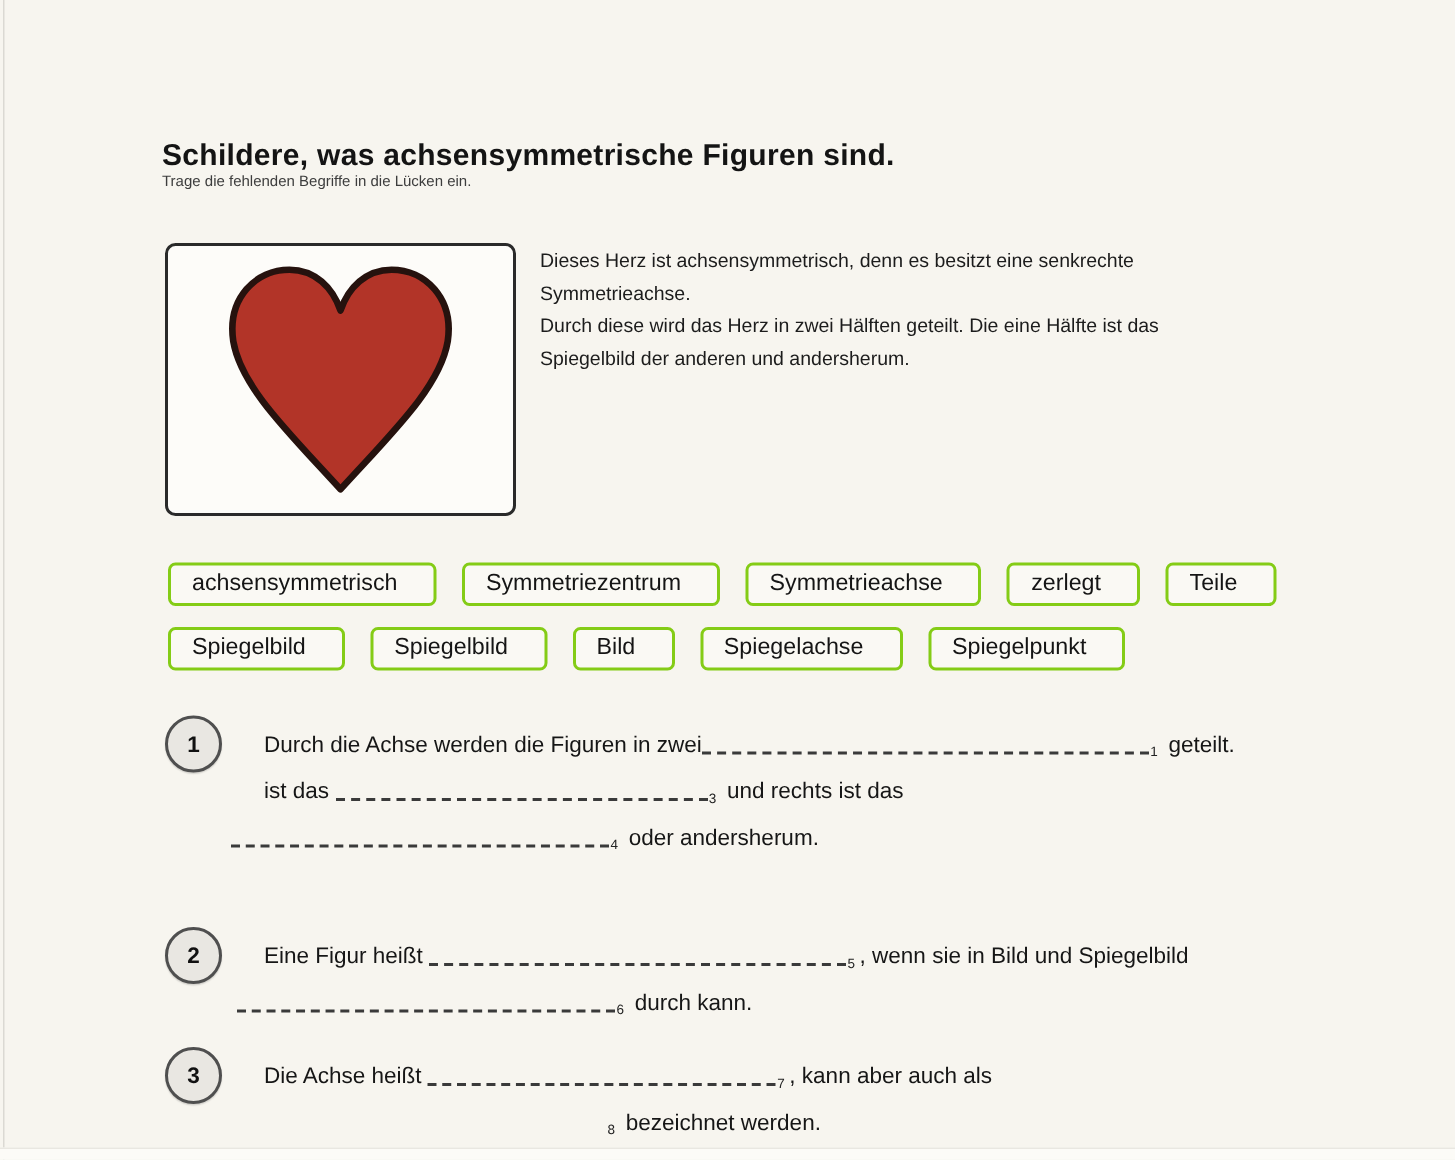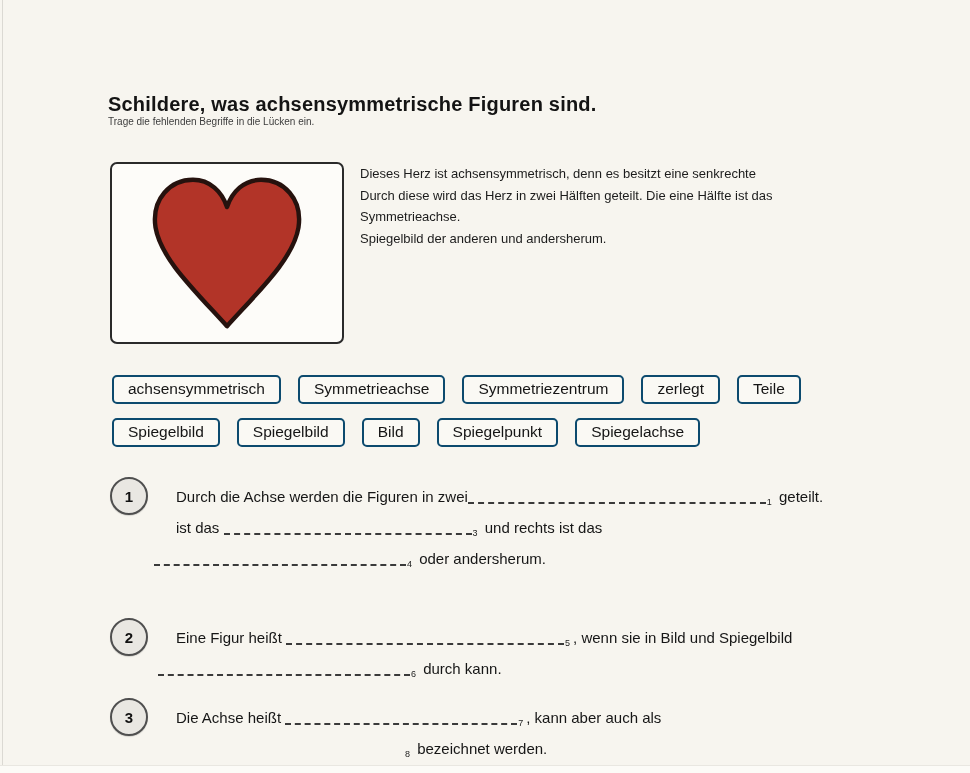--- a/index.html
+++ b/index.html
@@ -101,8 +101,8 @@
 
   <div class="intro-text">
     <div class="intro-line">Dieses Herz ist achsensymmetrisch, denn es besitzt eine senkrechte</div>
+    <div class="intro-line">Symmetrieachse.</div>
     <div class="intro-line">Durch diese wird das Herz in zwei Hälften geteilt. Die eine Hälfte ist das</div>
-    <div class="intro-line">Symmetrieachse.</div>
     <div class="intro-line">Spiegelbild der anderen und andersherum.</div>
   </div>
 

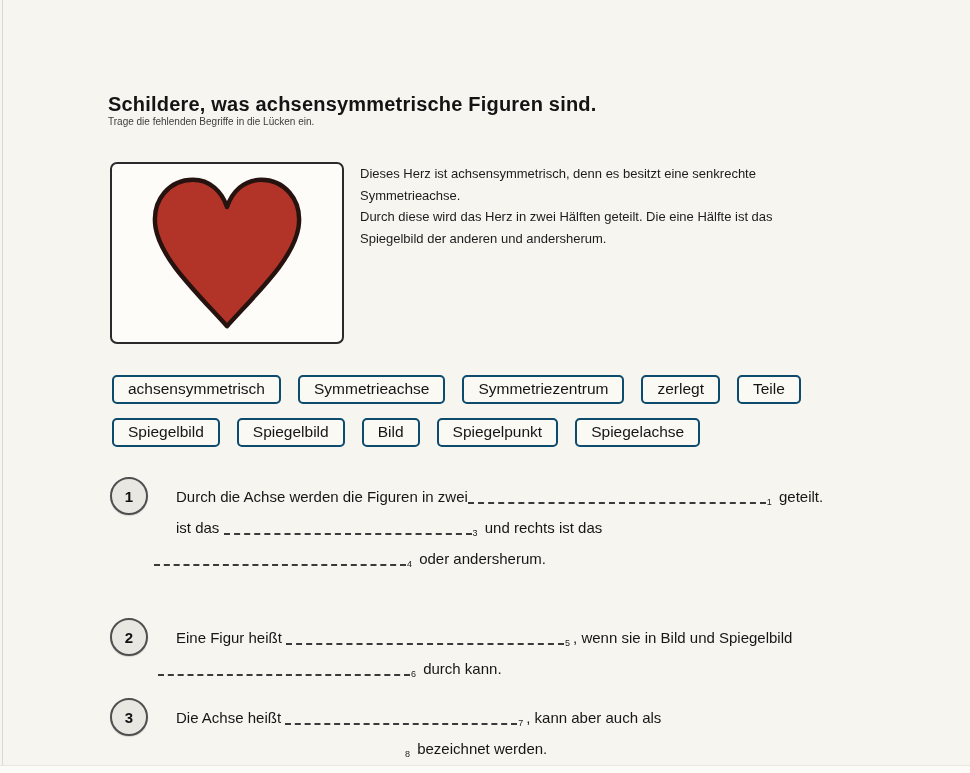--- a/index.html
+++ b/index.html
@@ -47,9 +47,9 @@
   .bank-row{display:flex;gap:17px;margin-bottom:14px;}
   .chip{
     display:inline-block;
-    border:2px solid #0c4a6e;border-radius:5px;
+    border:2px solid #84cc16;border-radius:5px;
     background:#faf9f4;
-    padding:3px 14px 4px 14px;
+    padding:3px 24px 4px 14px;
     font-size:15.5px;color:#151515;
     white-space:nowrap;
     cursor:pointer;

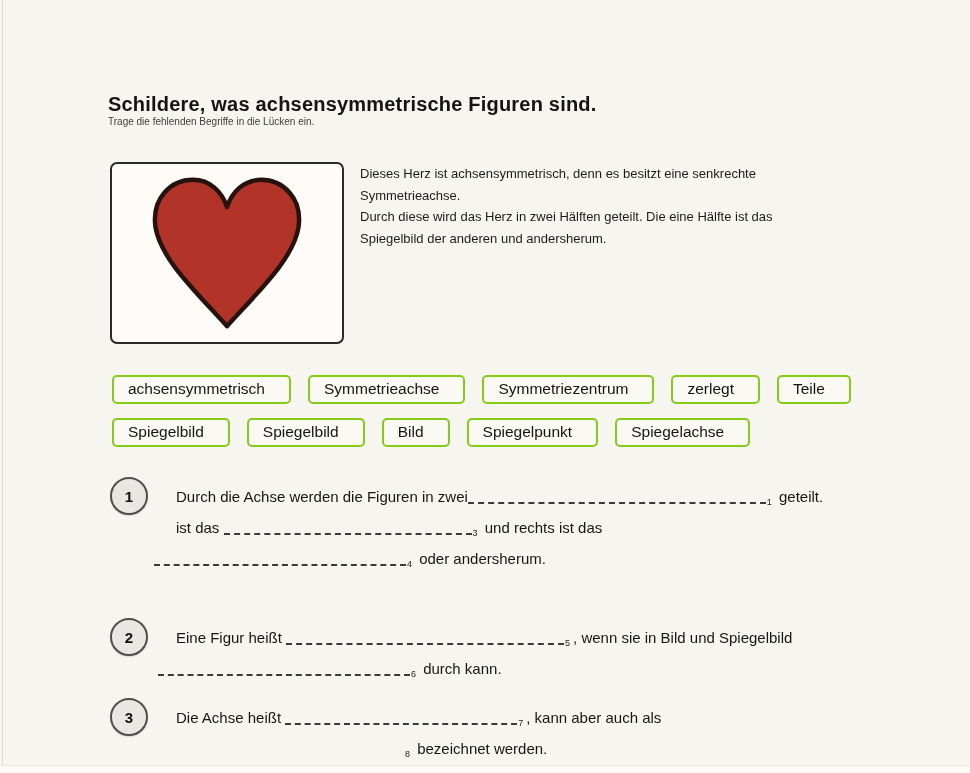--- a/index.html
+++ b/index.html
@@ -109,8 +109,8 @@
   <div class="word-bank">
       <div class="bank-row">
         <button class="chip">achsensymmetrisch</button>
+        <button class="chip">Symmetriezentrum</button>
         <button class="chip">Symmetrieachse</button>
-        <button class="chip">Symmetriezentrum</button>
         <button class="chip">zerlegt</button>
         <button class="chip">Teile</button>
       </div>

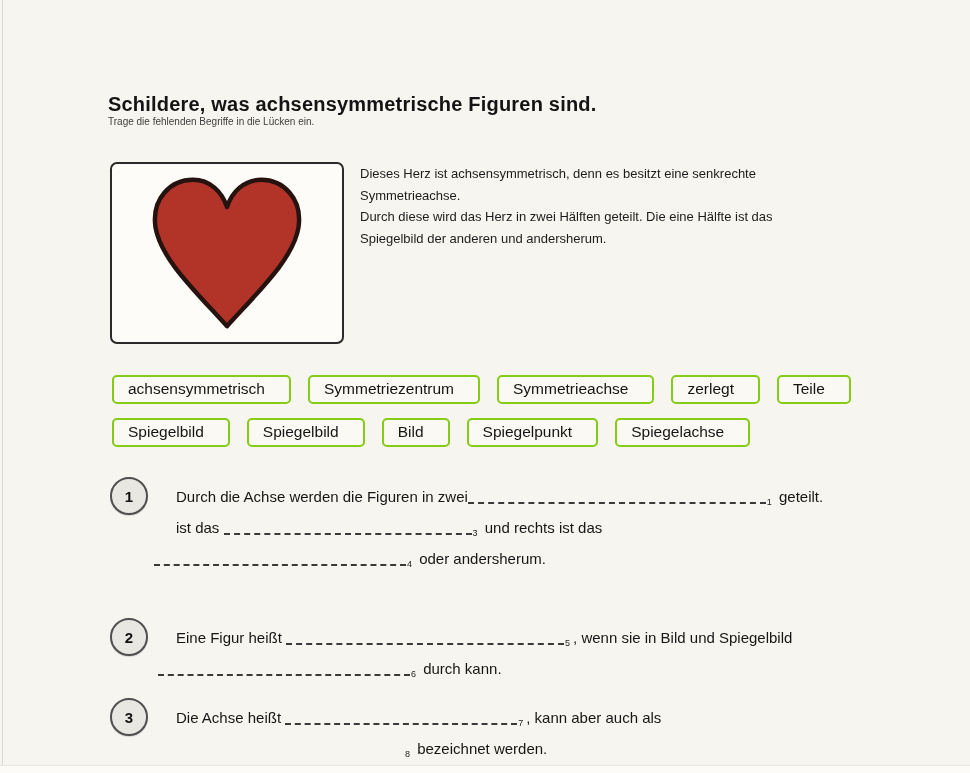--- a/index.html
+++ b/index.html
@@ -118,8 +118,8 @@
         <button class="chip">Spiegelbild</button>
         <button class="chip">Spiegelbild</button>
         <button class="chip">Bild</button>
+        <button class="chip">Spiegelachse</button>
         <button class="chip">Spiegelpunkt</button>
-        <button class="chip">Spiegelachse</button>
       </div>
     </div>
 

